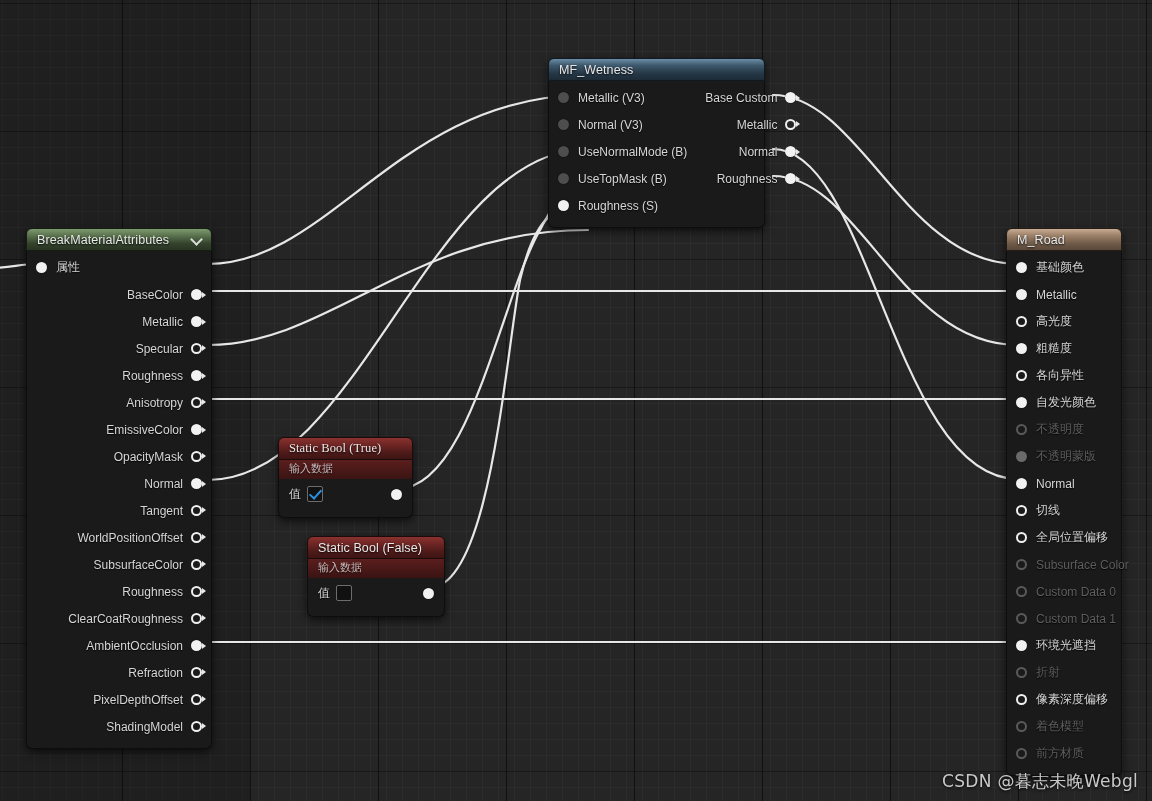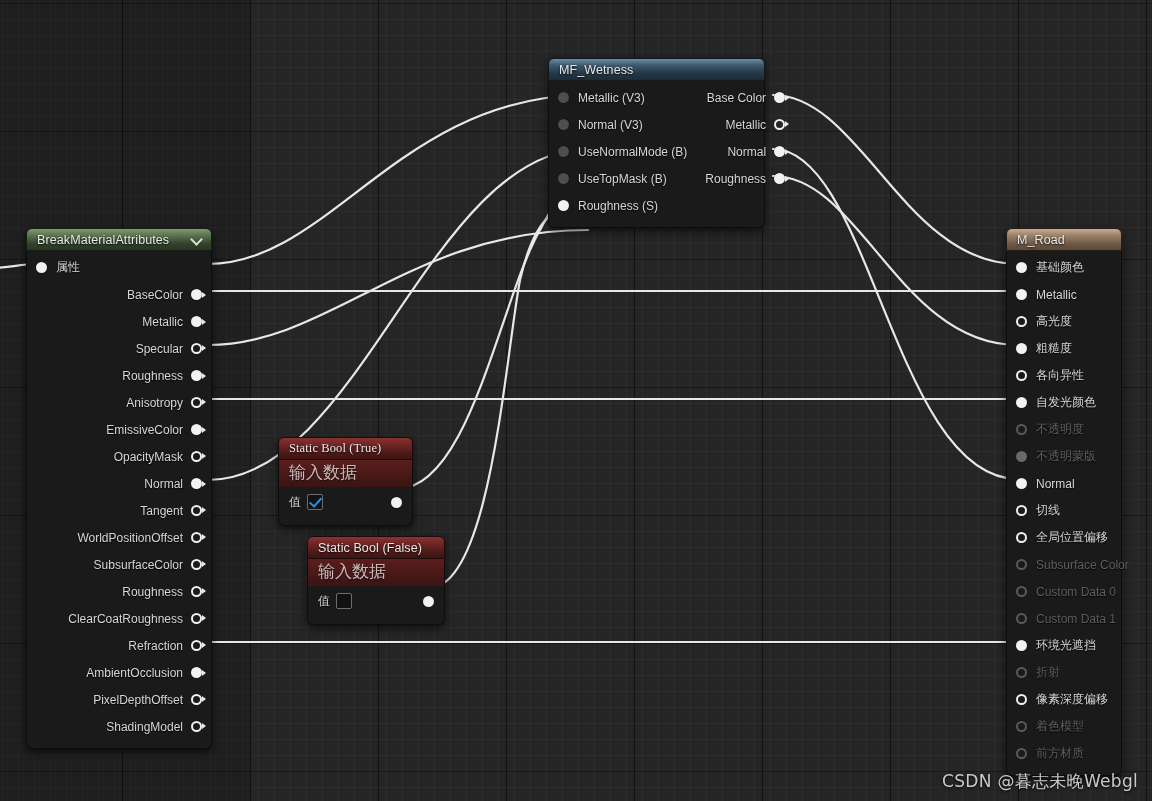--- a/index.html
+++ b/index.html
@@ -348,7 +348,7 @@
         </div>
       <div class="col-out" id="wetness-outs">
           <div class="pin-row out">
-            <span class="pin-label">Base Color</span>
+            <span class="pin-label">Base Custom</span>
             <span class="pin-dot filled arrow"></span>
           </div>
           <div class="pin-row out">

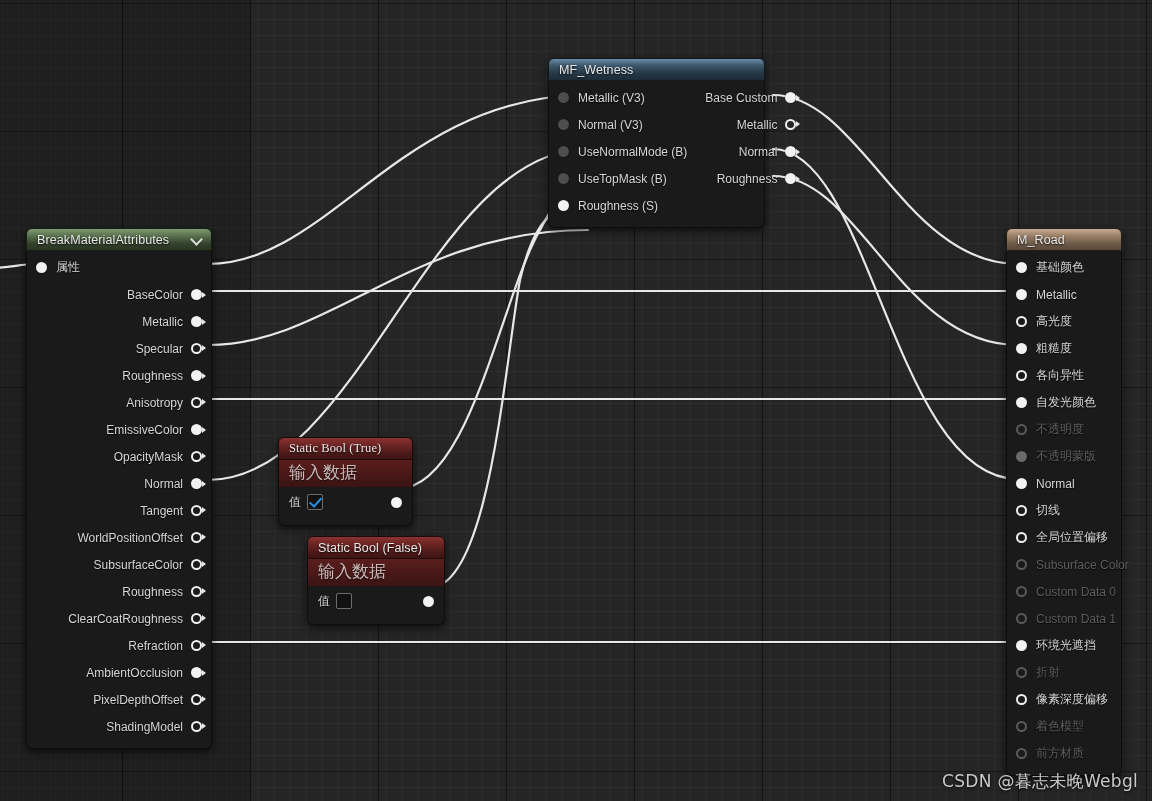--- a/index.html
+++ b/index.html
@@ -70,7 +70,7 @@
     position: relative;
   }
   .node-subtitle {
-    font-size: 17px;
+    font-size: 11px;
     color: #cdbcbc;
     padding: 0 10px 2px 10px;
     text-shadow: 0 1px 1px rgba(0,0,0,0.8);

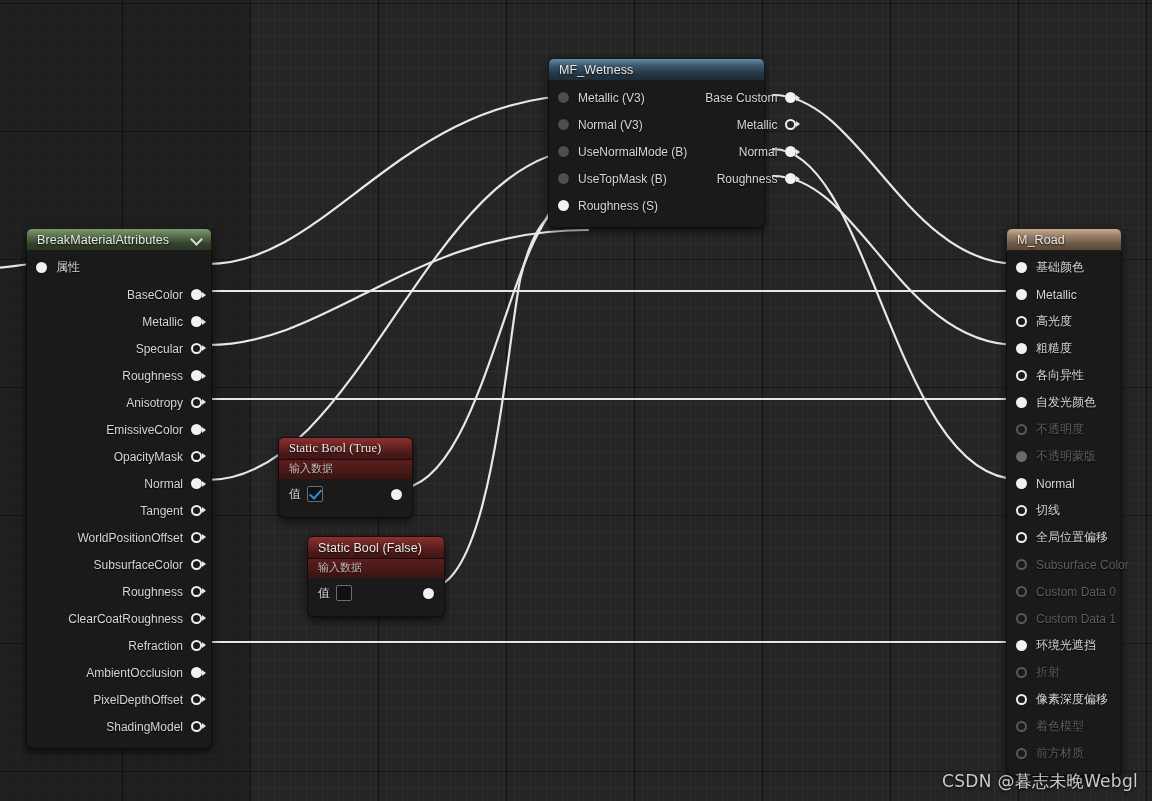--- a/index.html
+++ b/index.html
@@ -300,12 +300,12 @@
             <span class="pin-dot hollow arrow"></span>
           </div>
           <div class="pin-row out">
+            <span class="pin-label">AmbientOcclusion</span>
+            <span class="pin-dot filled arrow"></span>
+          </div>
+          <div class="pin-row out">
             <span class="pin-label">Refraction</span>
             <span class="pin-dot hollow arrow"></span>
-          </div>
-          <div class="pin-row out">
-            <span class="pin-label">AmbientOcclusion</span>
-            <span class="pin-dot filled arrow"></span>
           </div>
           <div class="pin-row out">
             <span class="pin-label">PixelDepthOffset</span>

